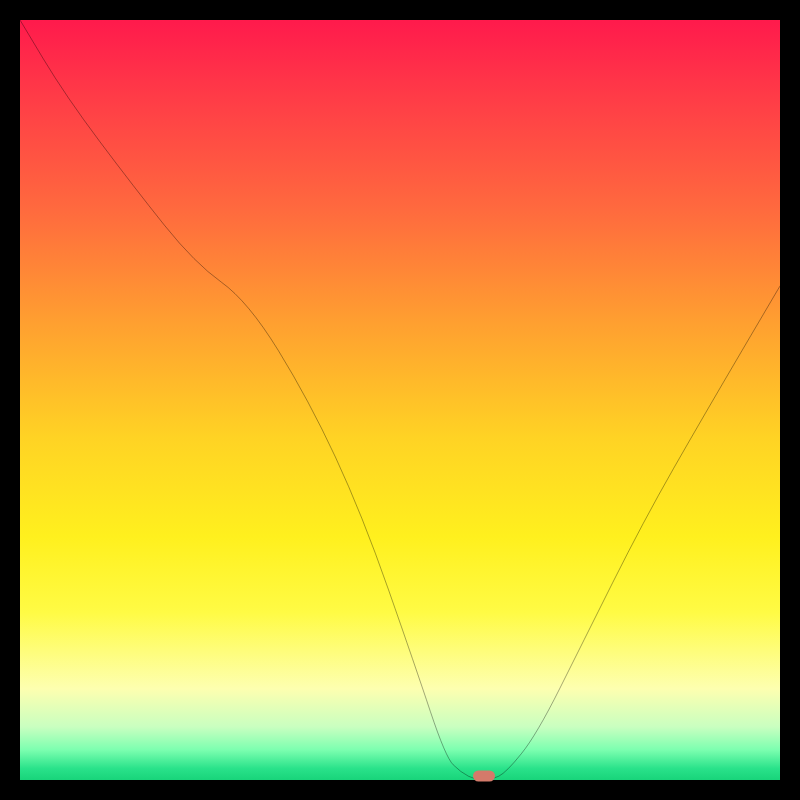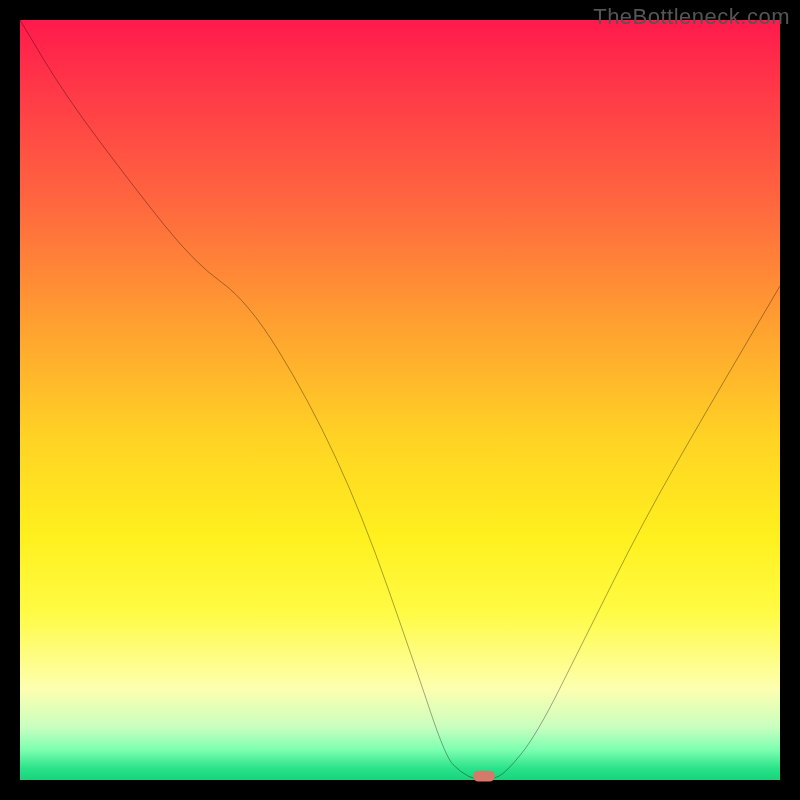--- a/index.html
+++ b/index.html
@@ -72,7 +72,6 @@
 
 <div class="frame">
 
-  <div class="watermark">TheBottleneck.com</div>
 
   <div class="plot-area">
 

